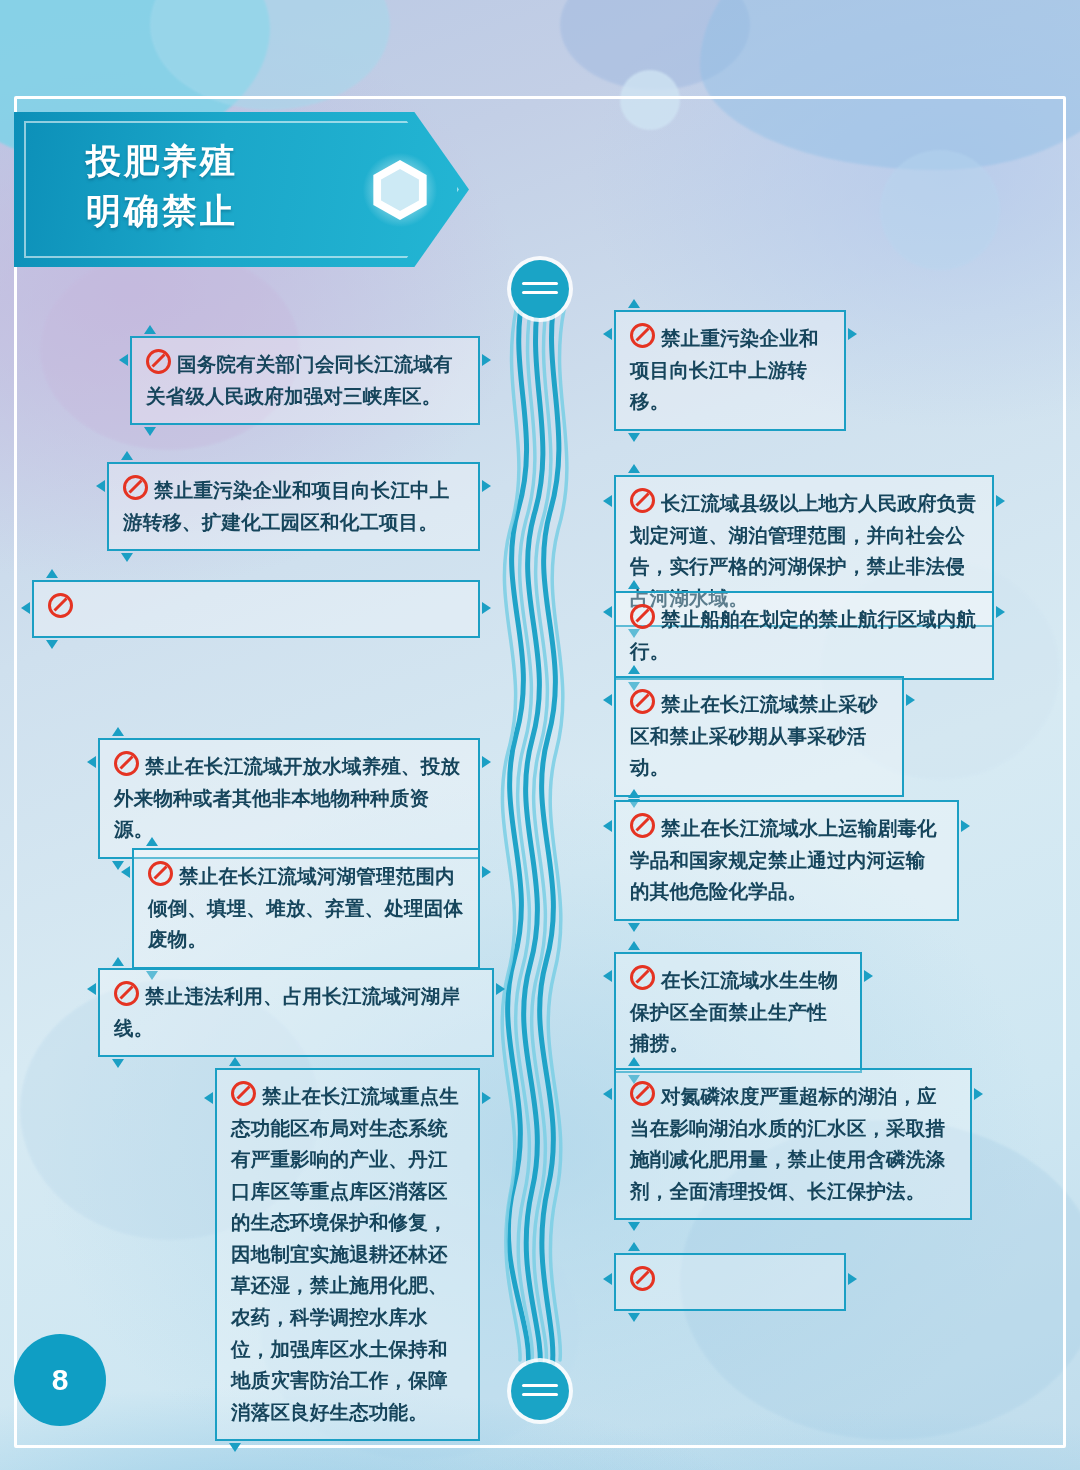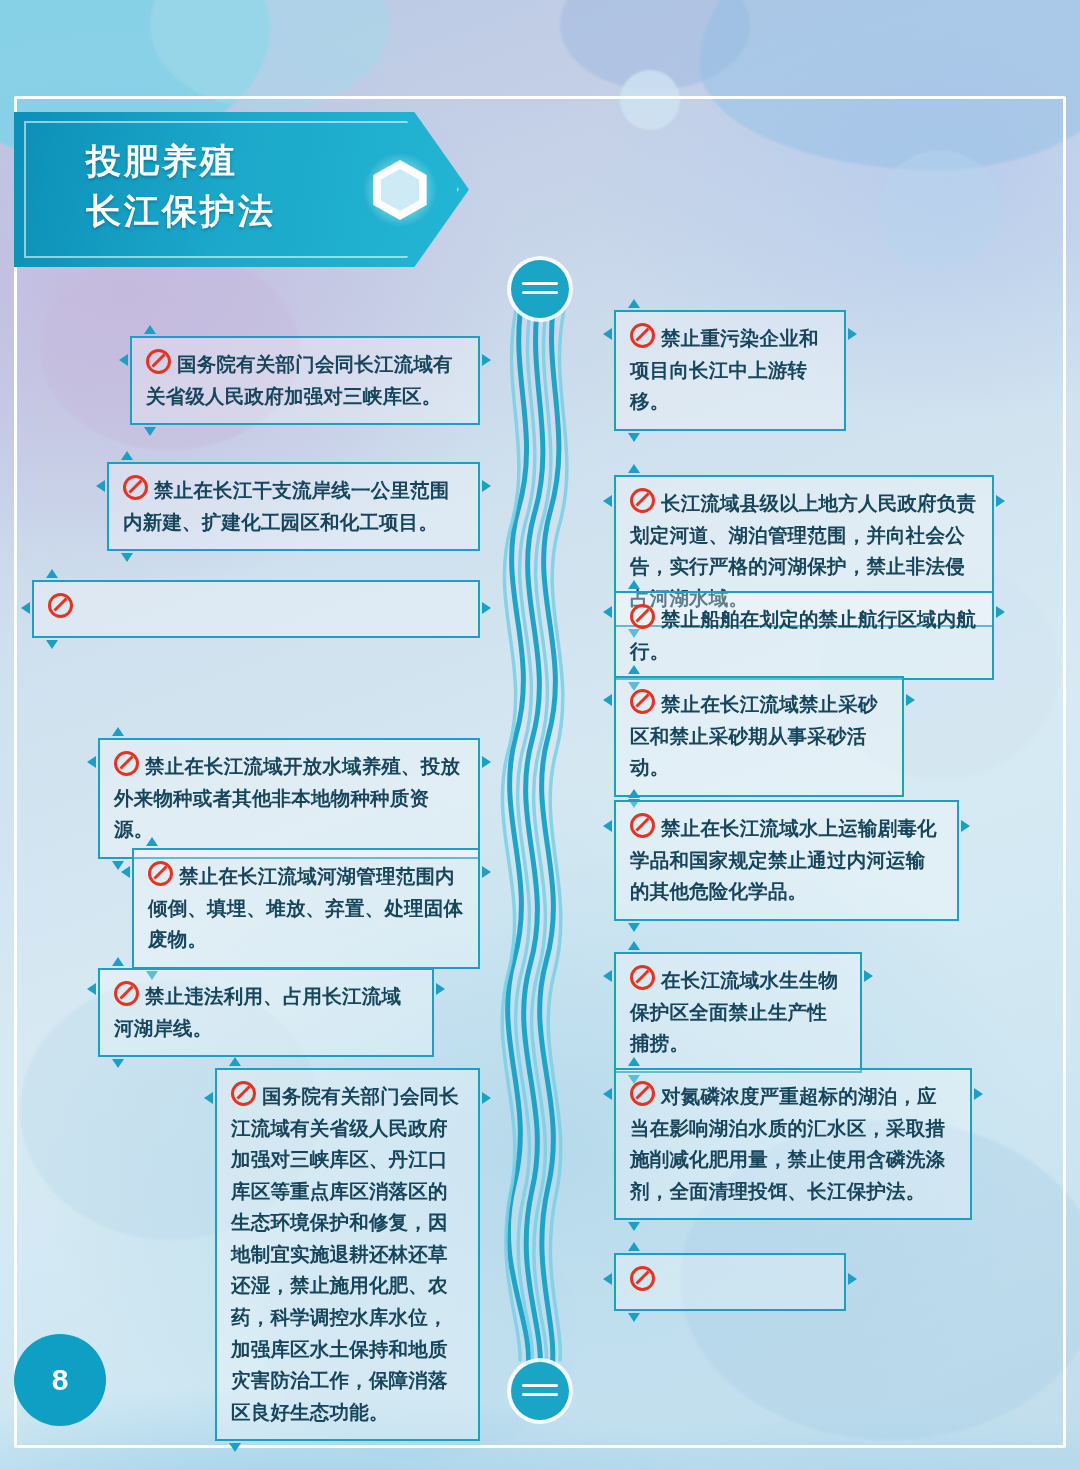--- a/index.html
+++ b/index.html
@@ -253,7 +253,7 @@
   <div class="inner-line"></div>
   <div class="title-text">
     <div>投肥养殖</div>
-    <div>长江保护法</div>
+    <div>明确禁止</div>
   </div>
   <div class="hex-badge">
     <div class="glow"></div>

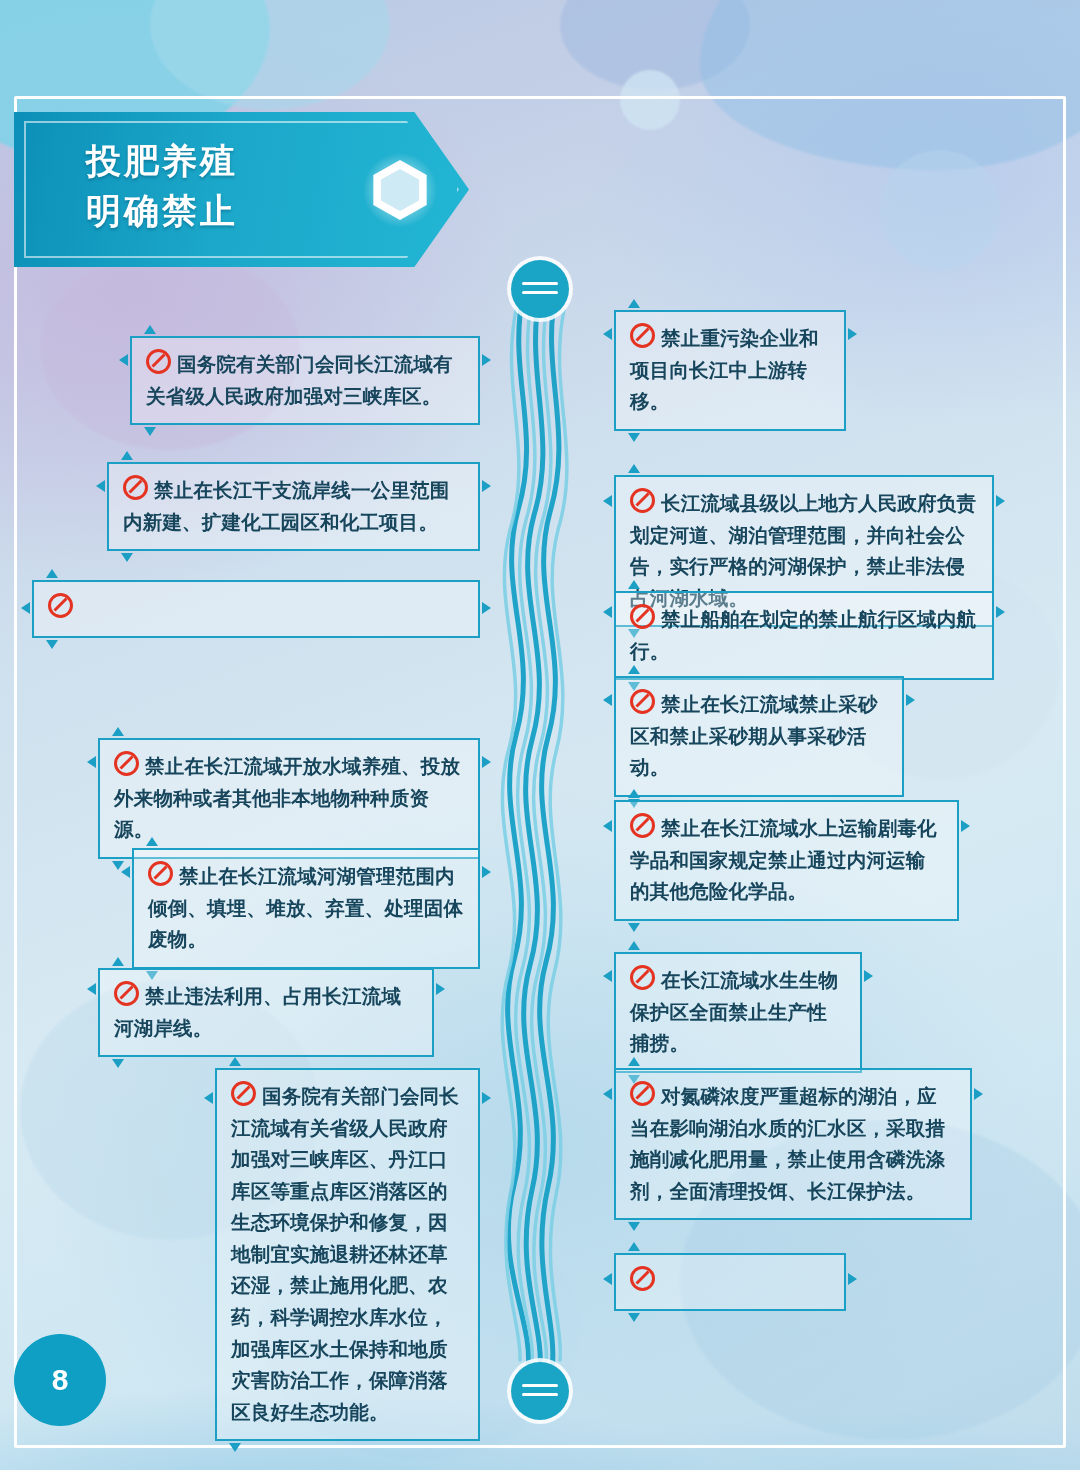--- a/index.html
+++ b/index.html
@@ -298,7 +298,7 @@
   <div class="arrow left" style="left:-11px; top:18px;"></div>
   <div class="arrow right" style="right:-11px; top:18px;"></div>
   <div class="text">
-    <span class="ban"></span><span>禁止在长江干支流岸线一公里范围内新建、扩建化工园区和化工项目。</span>
+    <span class="ban"></span><span>禁止重污染企业和项目向长江中上游转移、扩建化工园区和化工项目。</span>
   </div>
 </div>
 

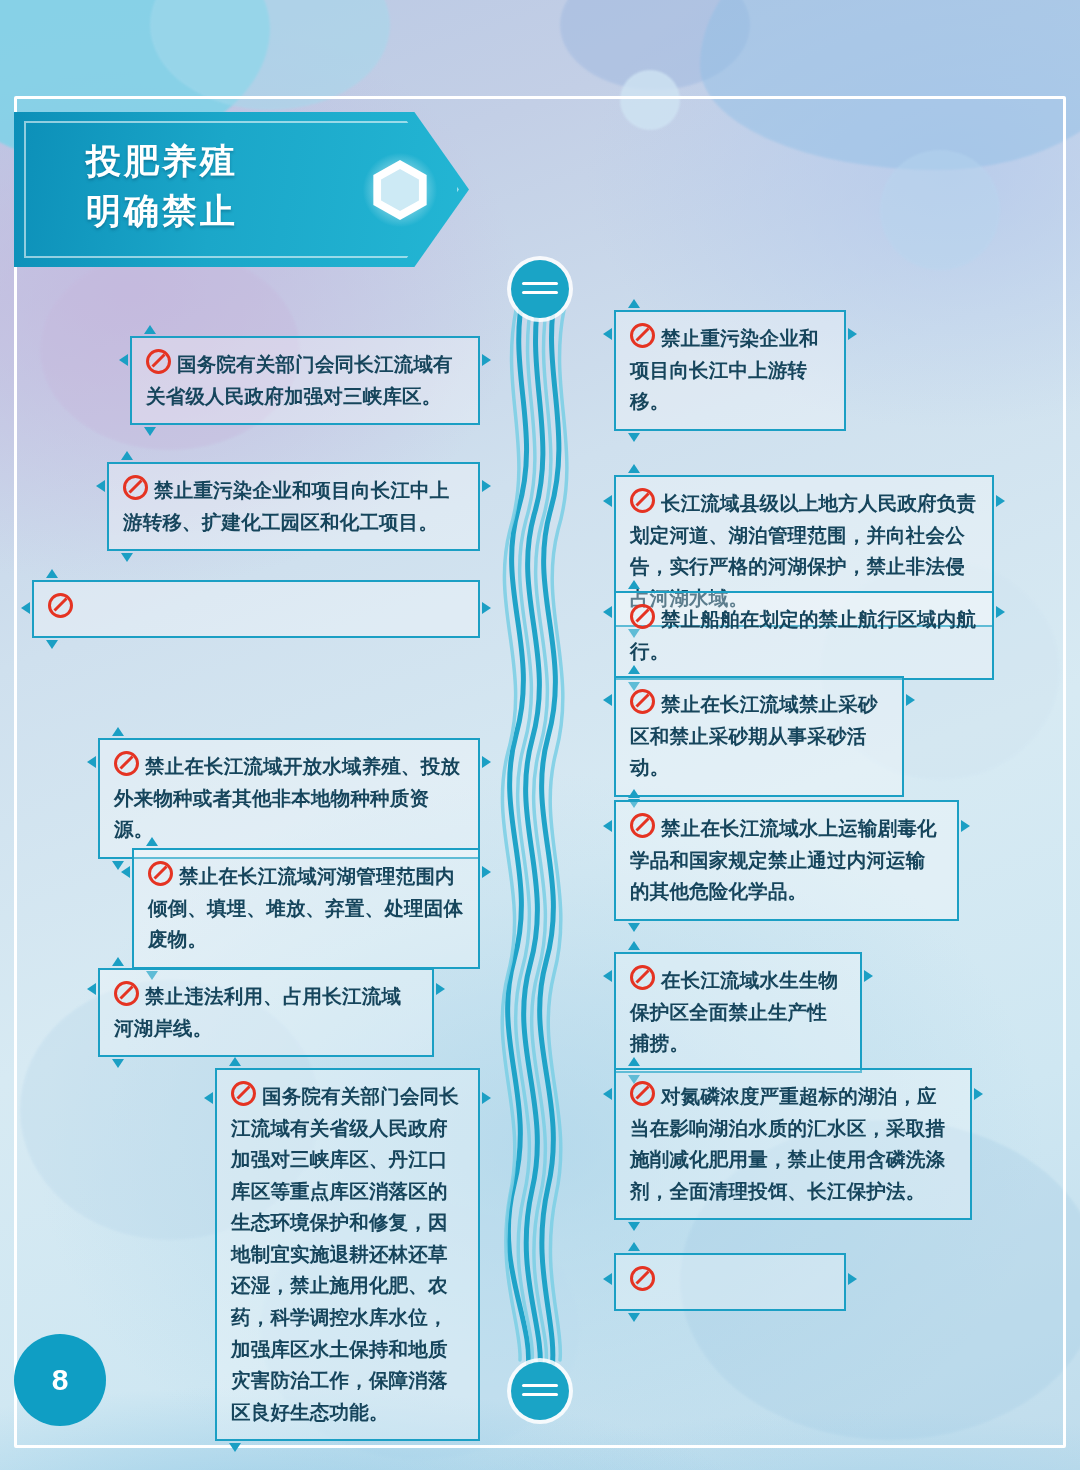--- a/index.html
+++ b/index.html
@@ -335,7 +335,7 @@
   </div>
 </div>
 
-<div class="item" style="left:98px; top:968px; width:336px;">
+<div class="item" style="left:98px; top:968px; width:396px;">
   <div class="bracket"></div>
   <div class="arrow up" style="left:14px; top:-11px;"></div>
   <div class="arrow down" style="left:14px; bottom:-11px;"></div>

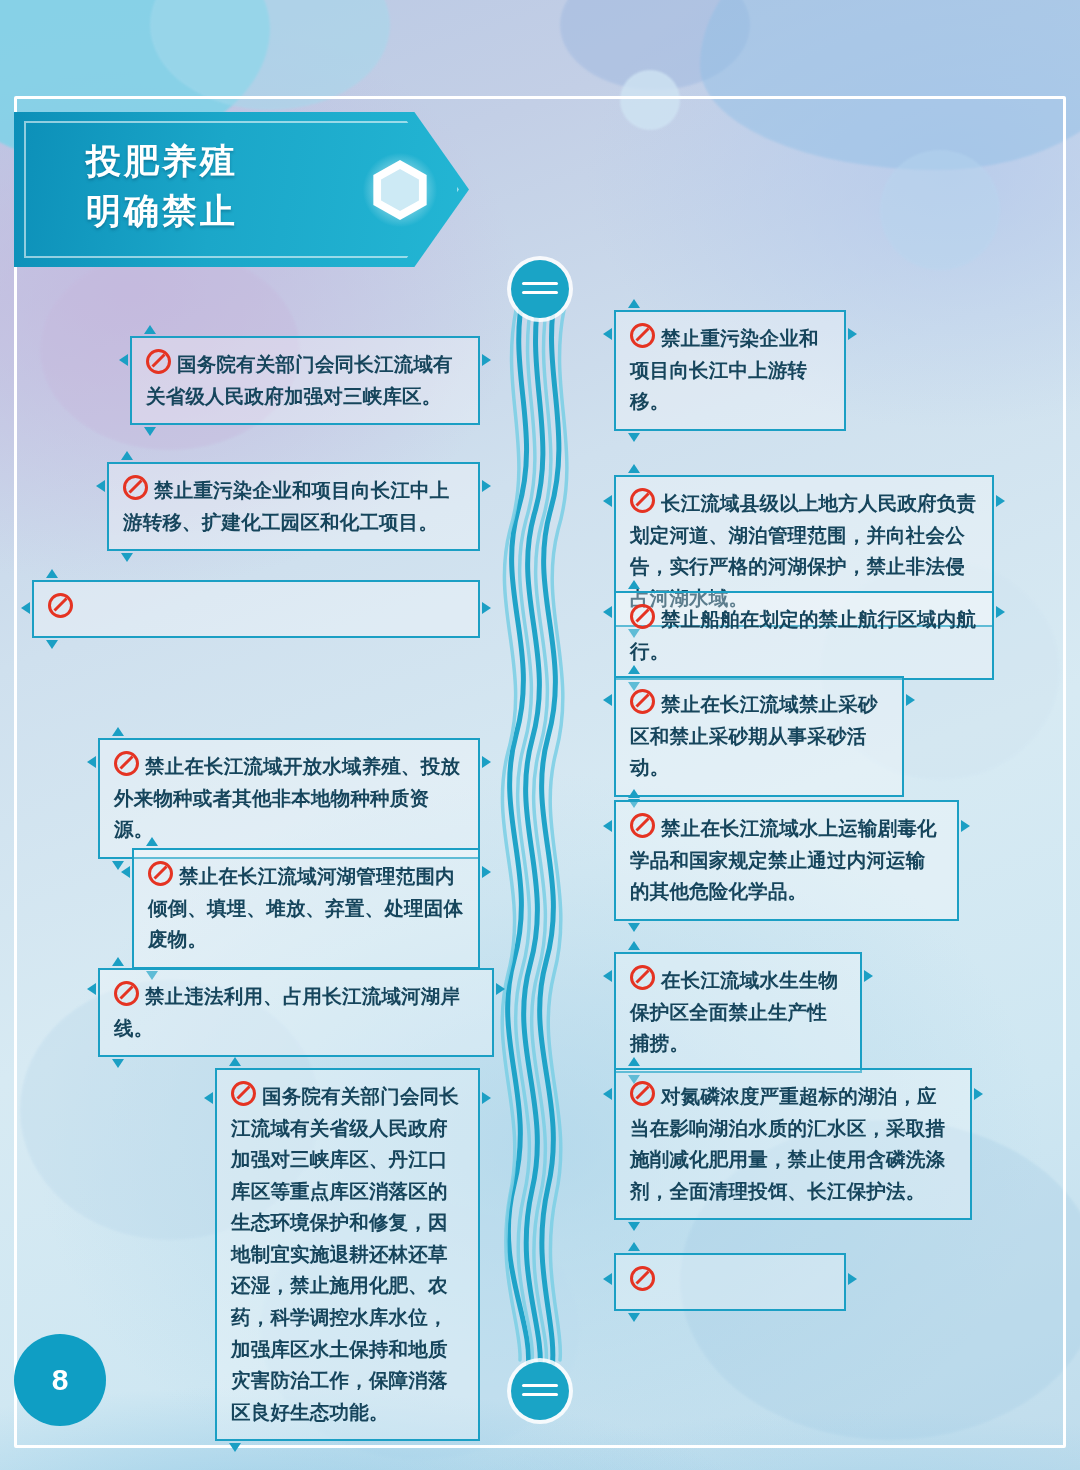--- a/index.html
+++ b/index.html
@@ -353,7 +353,7 @@
   <div class="arrow left" style="left:-11px; top:24px;"></div>
   <div class="arrow right" style="right:-11px; top:24px;"></div>
   <div class="text">
-    <span class="ban"></span><span>国务院有关部门会同长江流域有关省级人民政府加强对三峡库区、丹江口库区等重点库区消落区的生态环境保护和修复，因地制宜实施退耕还林还草还湿，禁止施用化肥、农药，科学调控水库水位，加强库区水土保持和地质灾害防治工作，保障消落区良好生态功能。</span>
+    <span class="ban"></span><span>禁止在长江流域重点生态功能区布局对生态系统有严重影响的产业、丹江口库区等重点库区消落区的生态环境保护和修复，因地制宜实施退耕还林还草还湿，禁止施用化肥、农药，科学调控水库水位，加强库区水土保持和地质灾害防治工作，保障消落区良好生态功能。</span>
   </div>
 </div>
 

